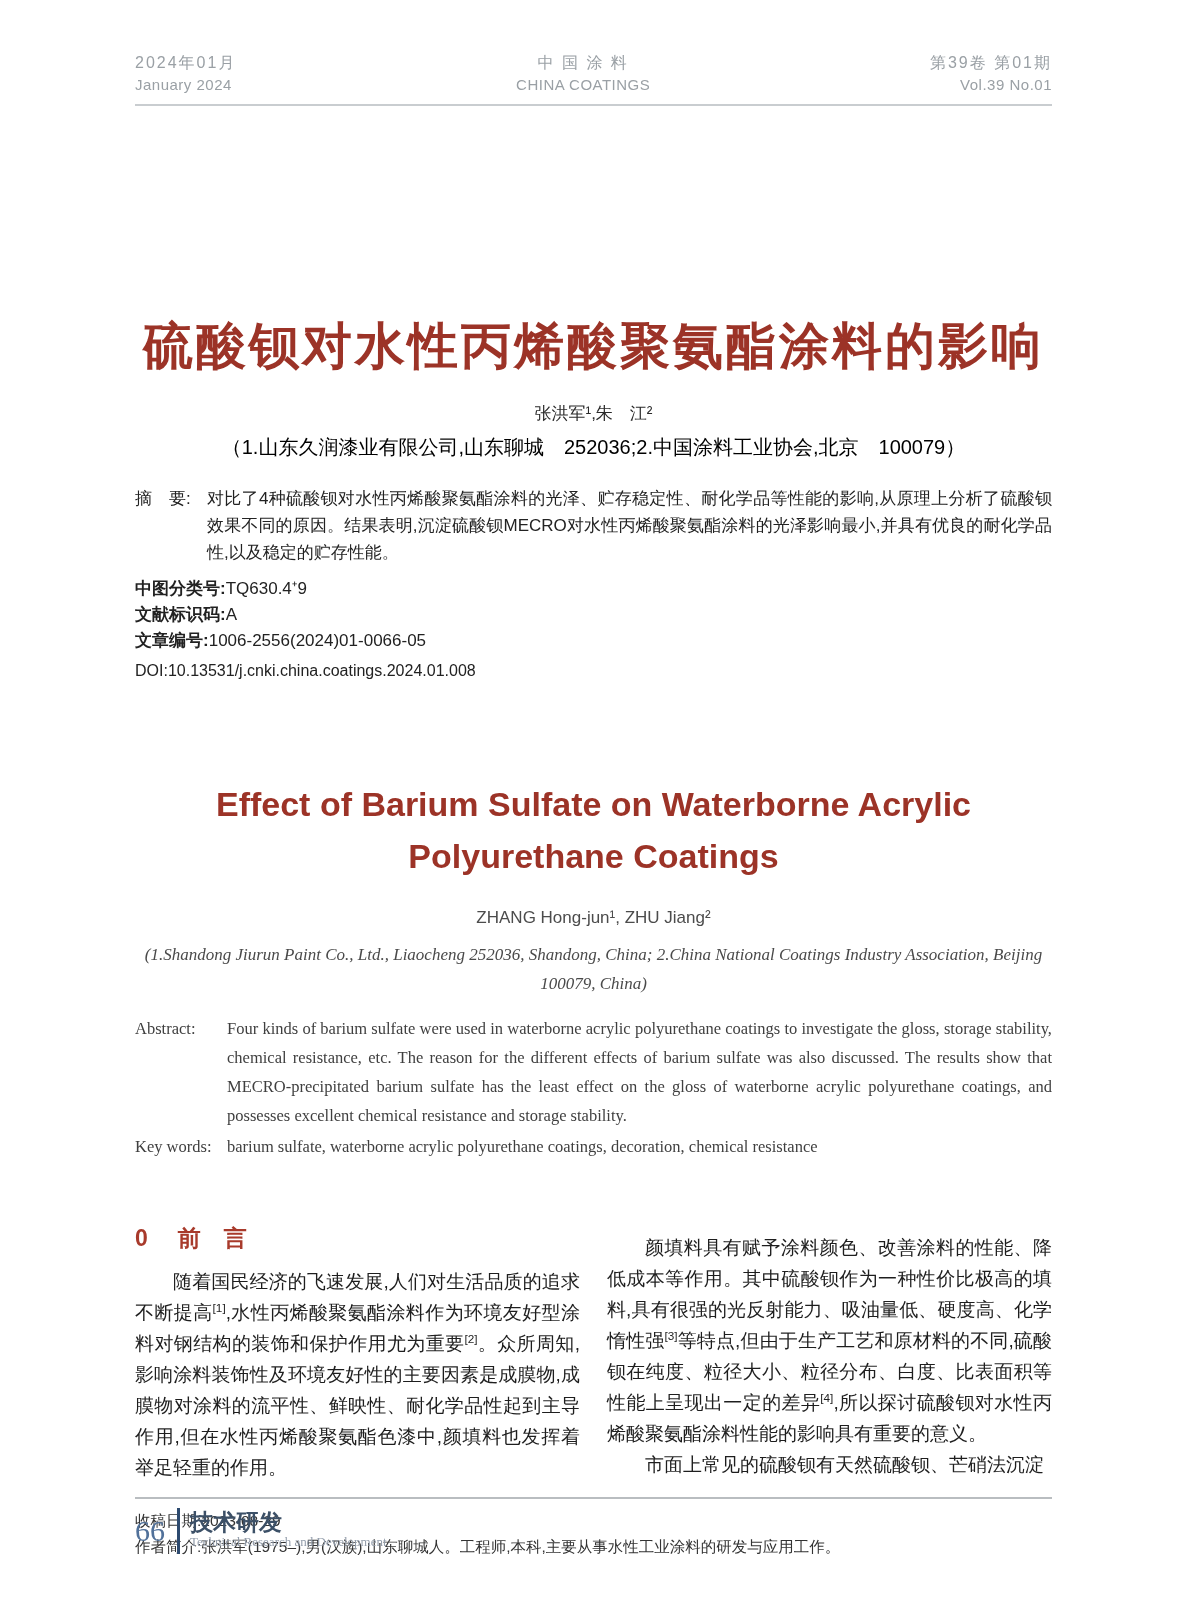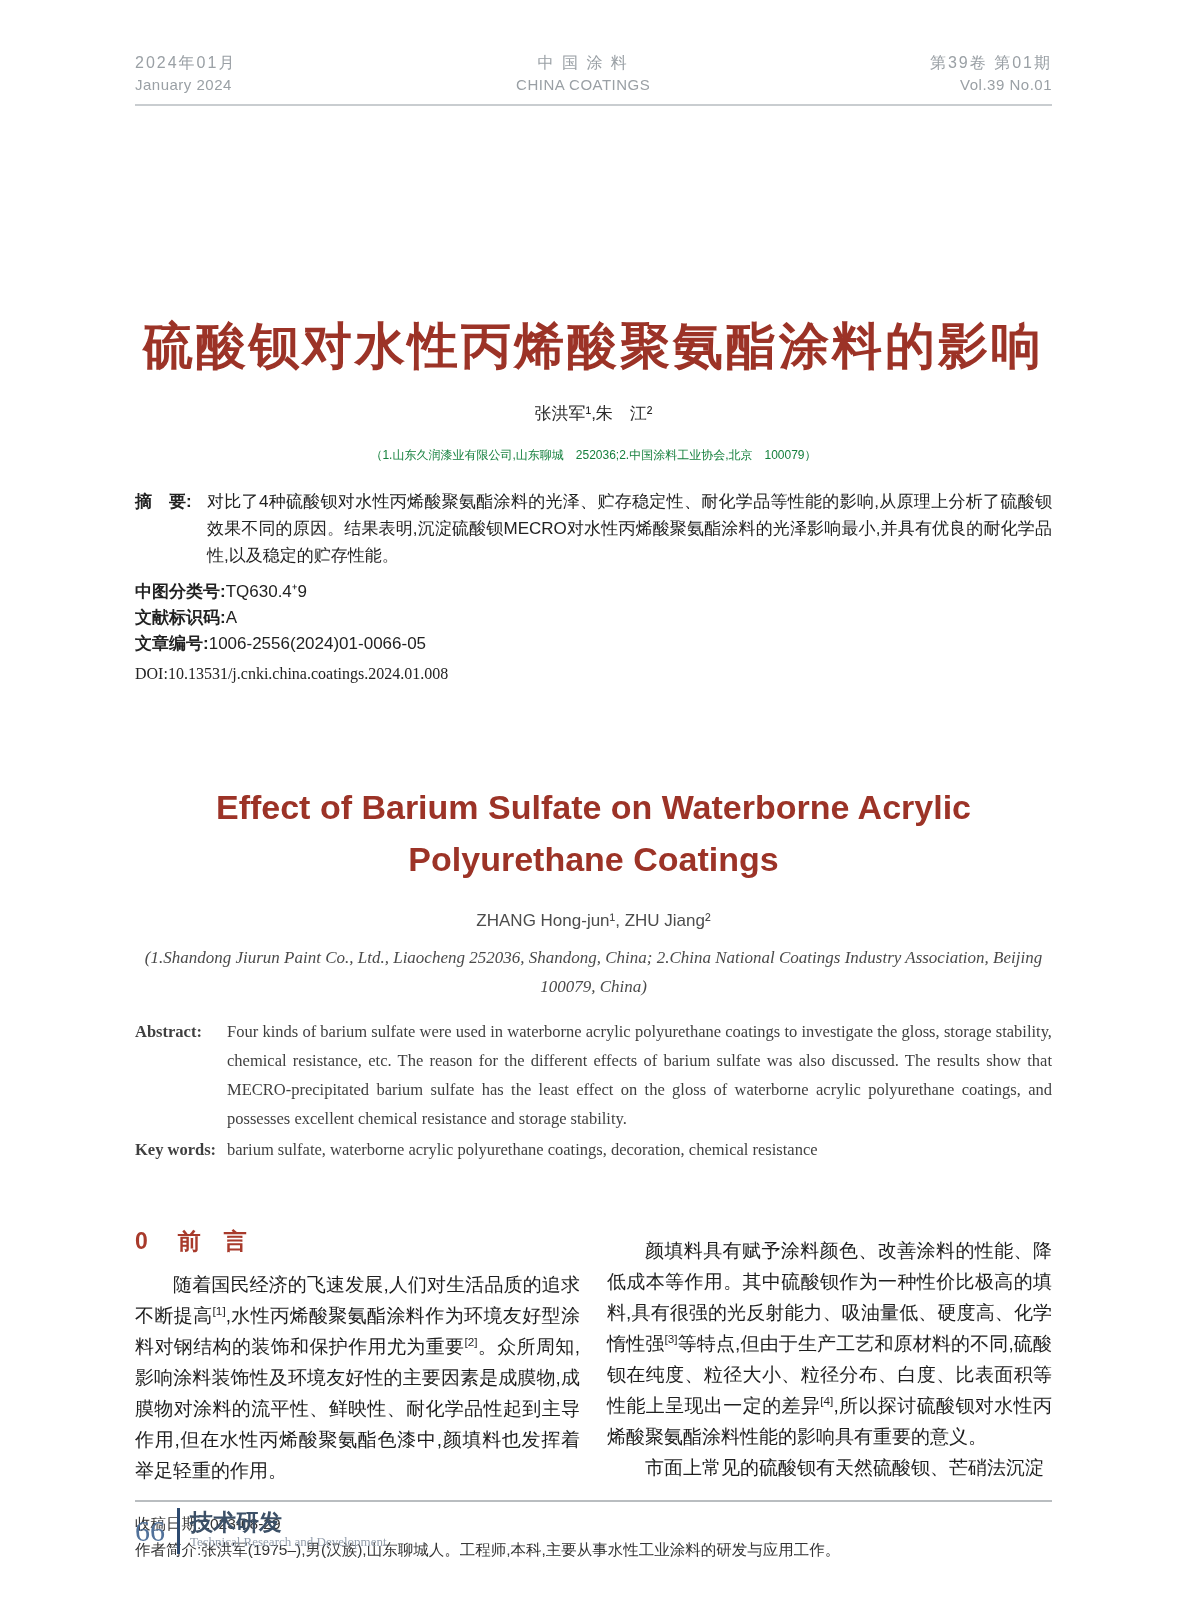--- a/index.html
+++ b/index.html
@@ -52,10 +52,10 @@
     color: #2a2a2a;
   }
   .affil-cn {
-    margin-top: 22px;
-    text-align: center;
-    font-size: 12px;
-    color: #15803d;
+    margin-top: 9px;
+    text-align: center;
+    font-size: 20px;
+    color: #000000;
   }
 
   

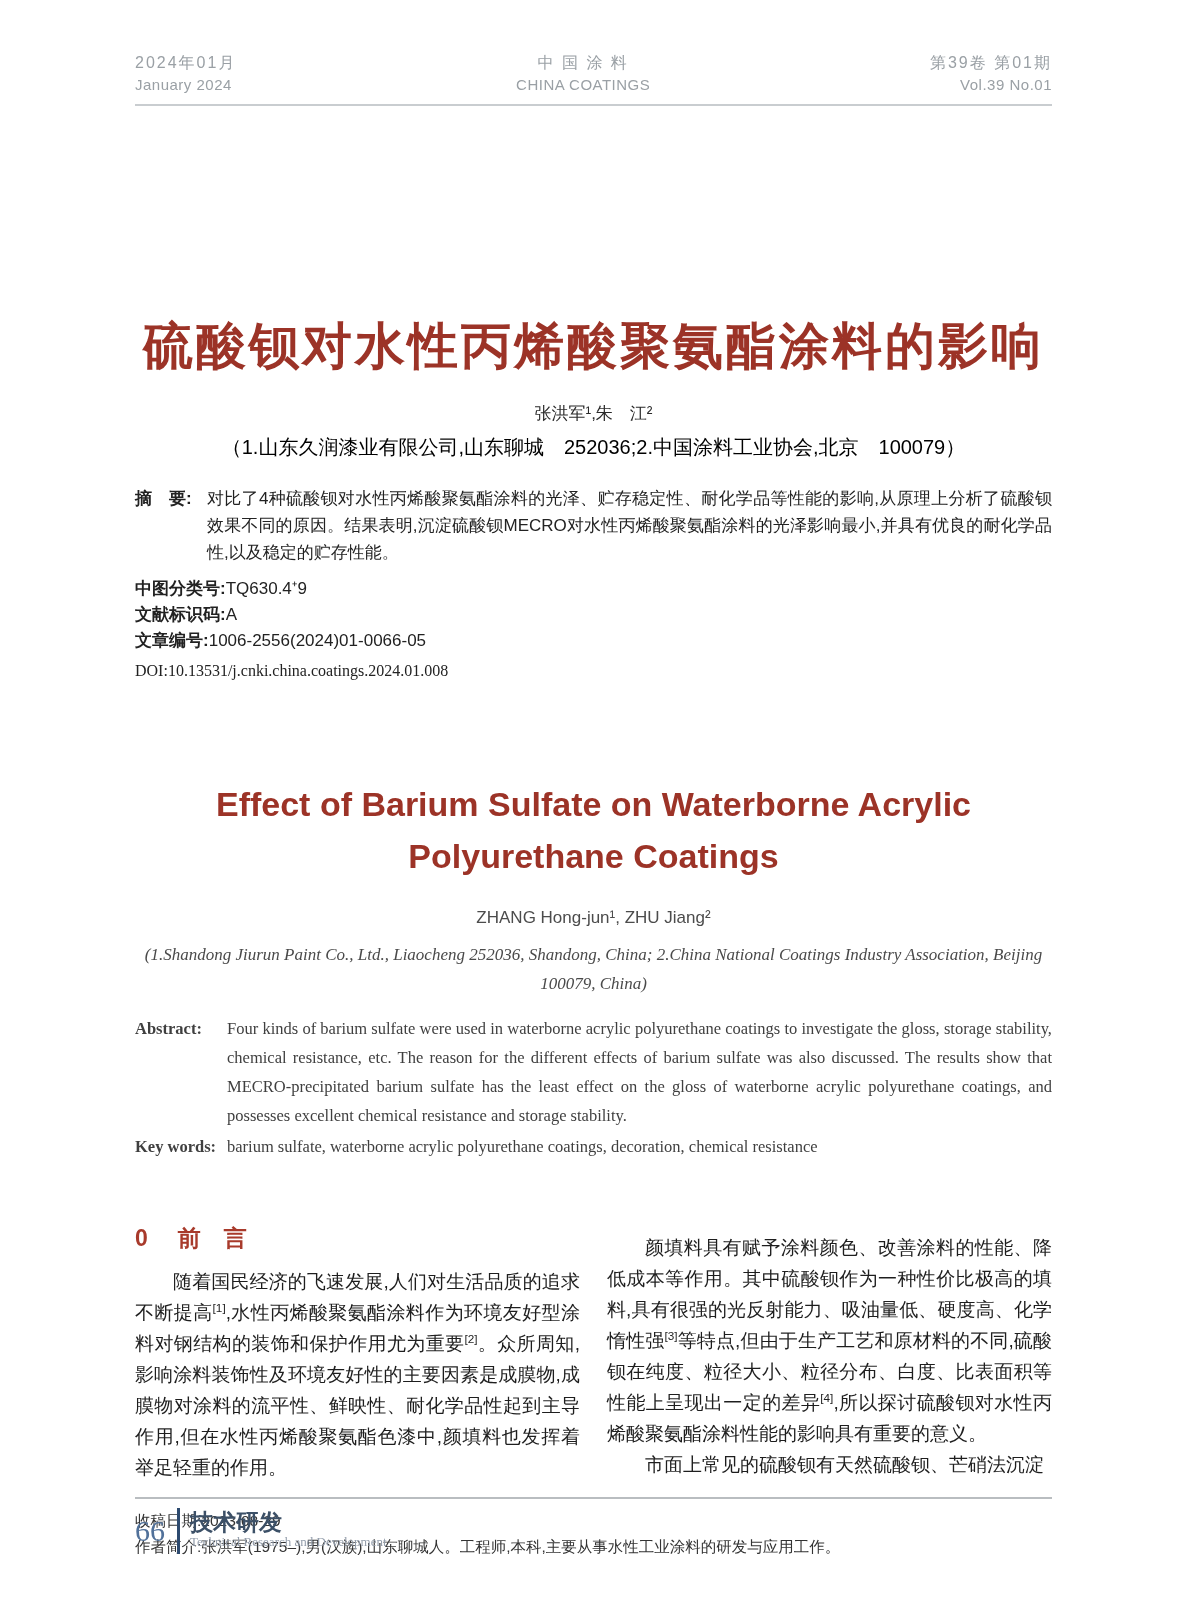--- a/index.html
+++ b/index.html
@@ -60,7 +60,7 @@
 
   
   .hang-row { display: flex; align-items: flex-start; }
-  .hang-label { flex-shrink: 0; font-weight: bold; white-space: pre; }
+  .hang-label { flex-shrink: 0; font-weight: normal; white-space: pre; }
   .hang-text { flex: 1; text-align: justify; }
 
   .abstract-cn {

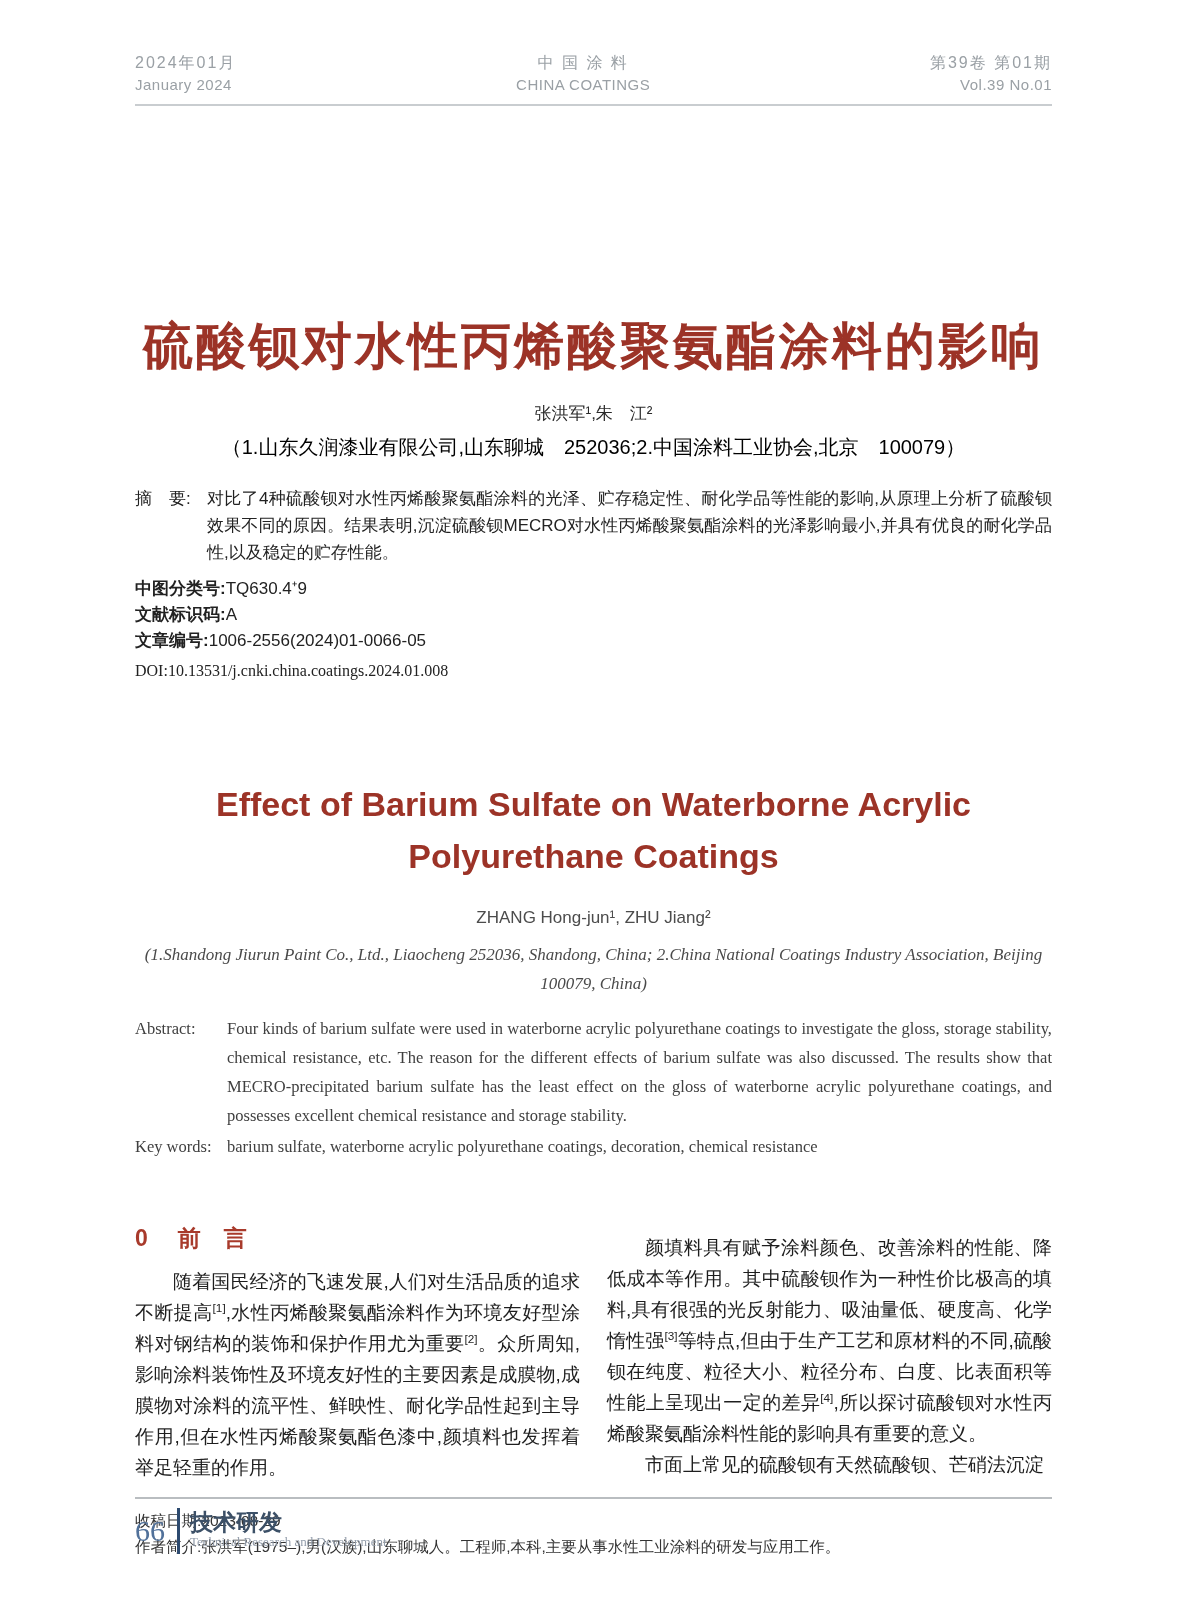--- a/index.html
+++ b/index.html
@@ -86,7 +86,7 @@
   .meta-label { font-weight: bold; }
   .doi-line {
     margin-top: 8px;
-    font-family: Liberation Serif, serif;
+    font-family: Liberation Sans, sans-serif;
     font-size: 16px;
     color: #222;
   }

